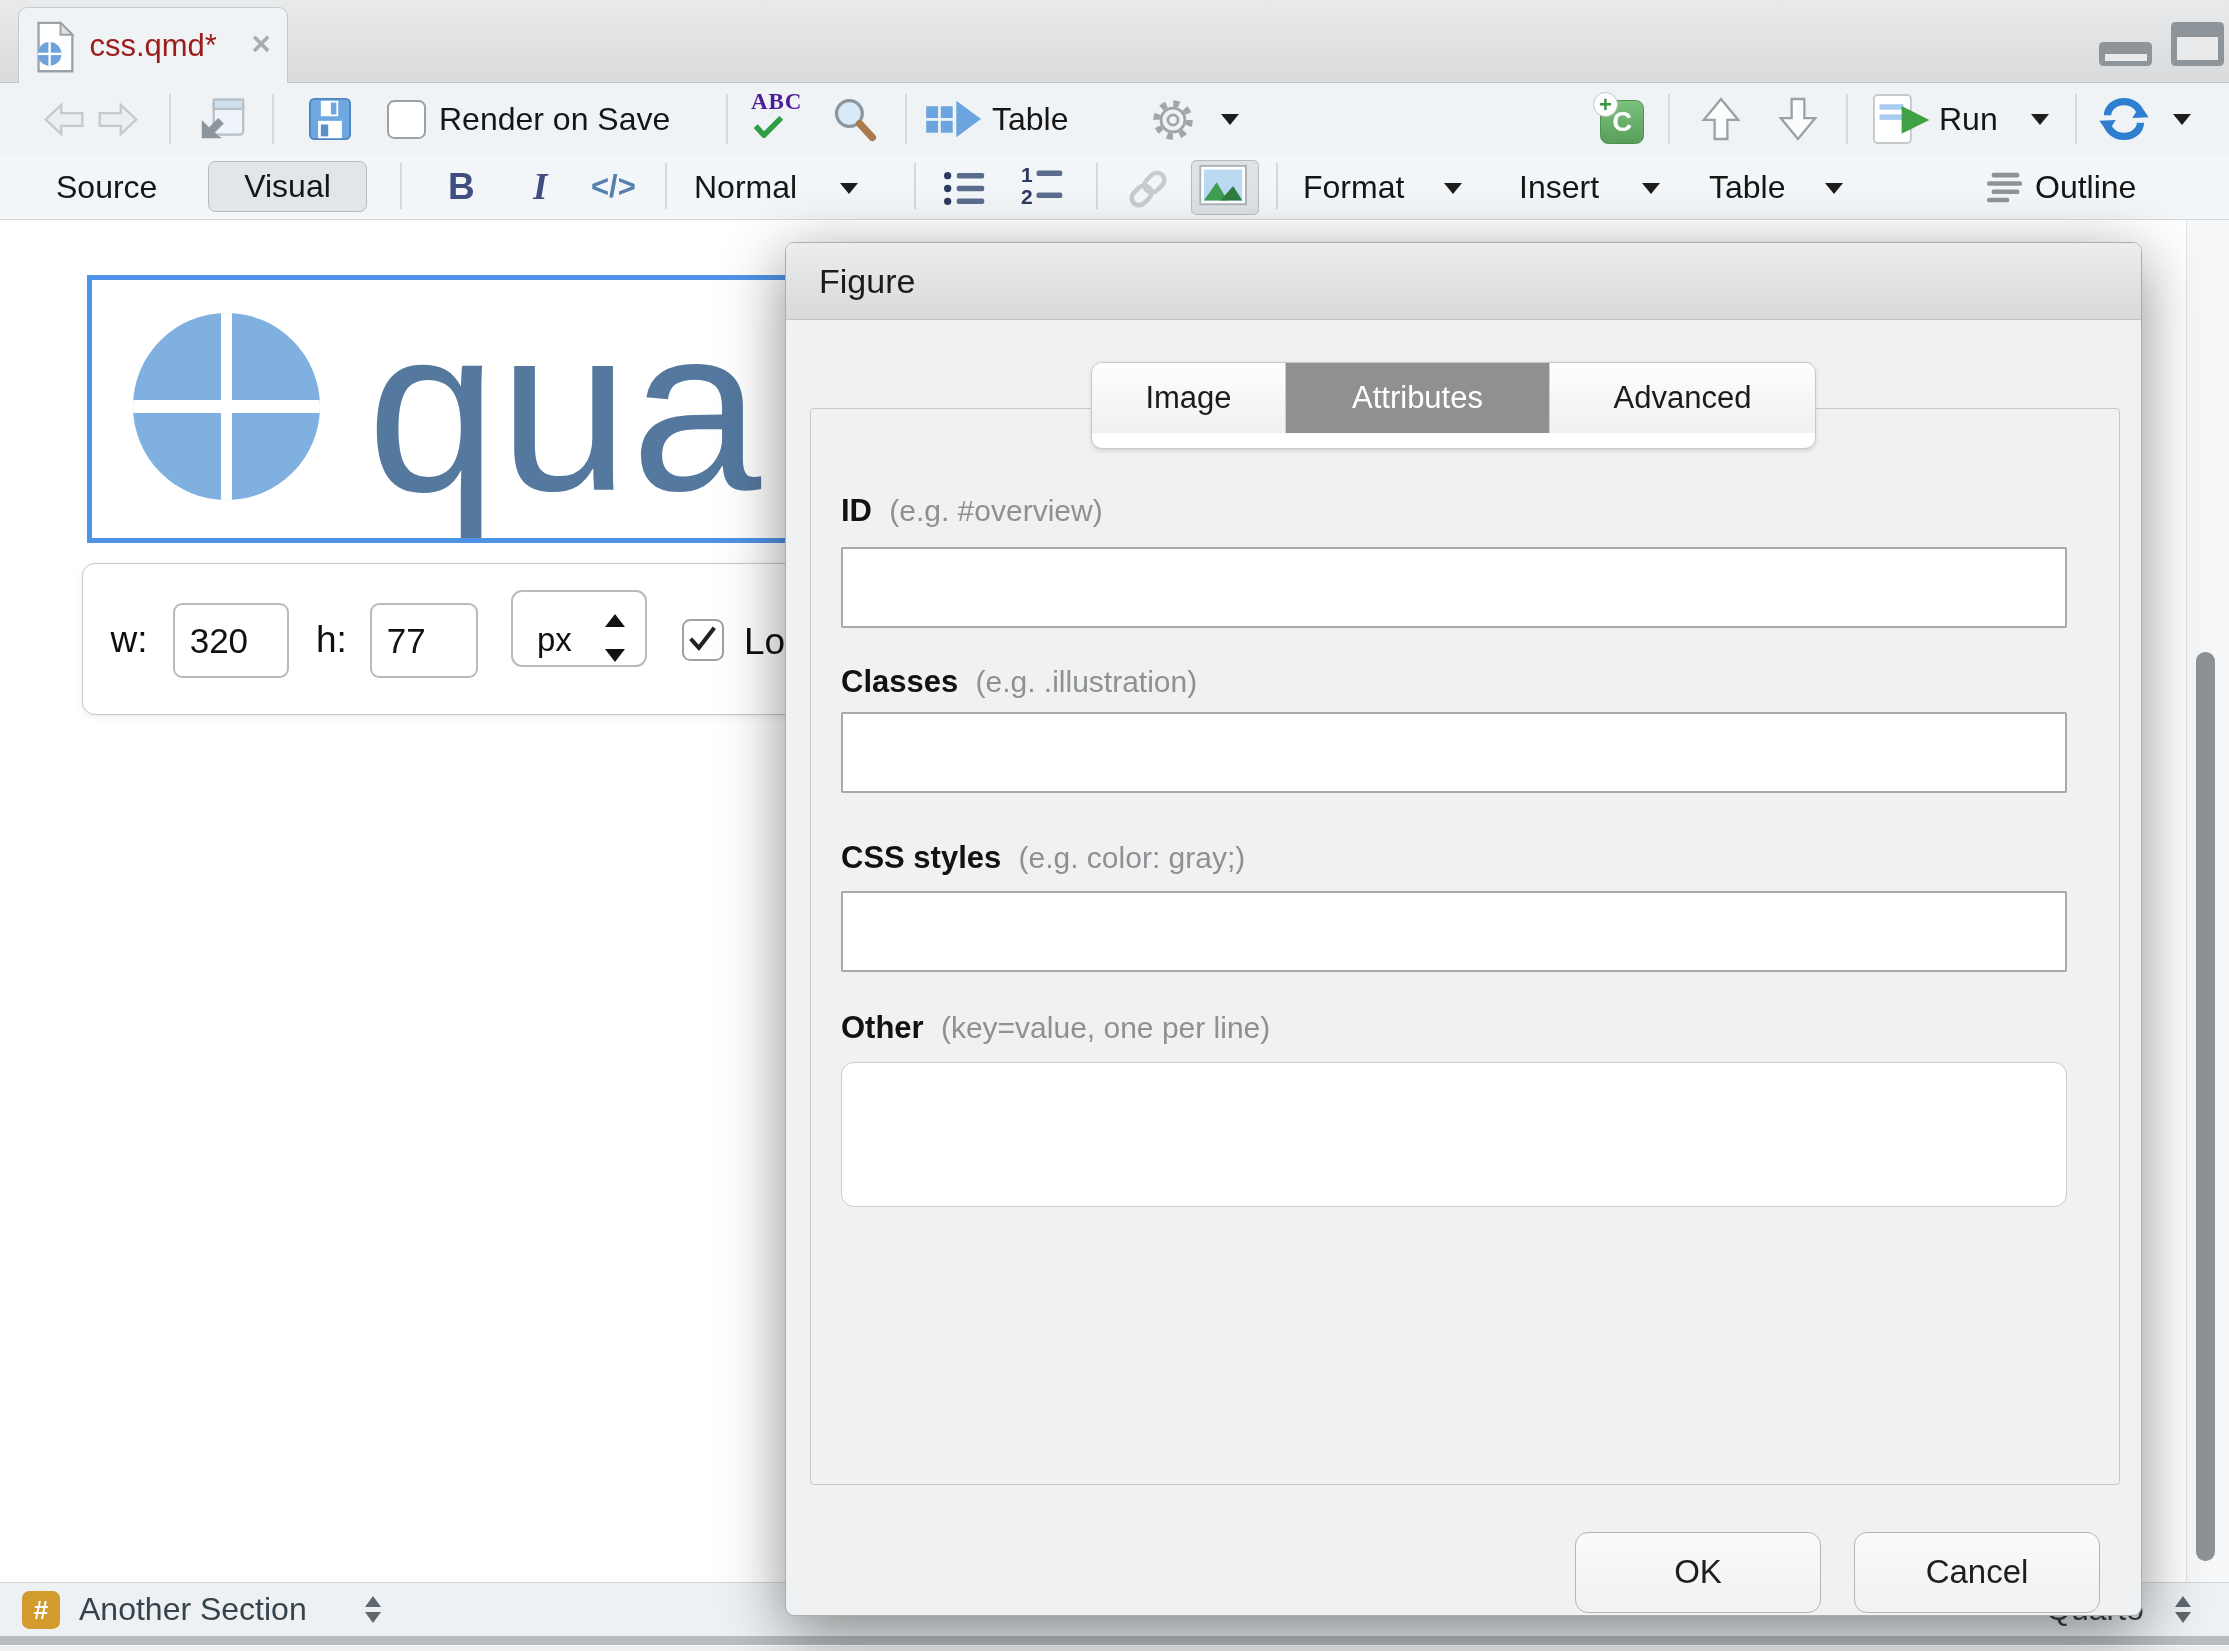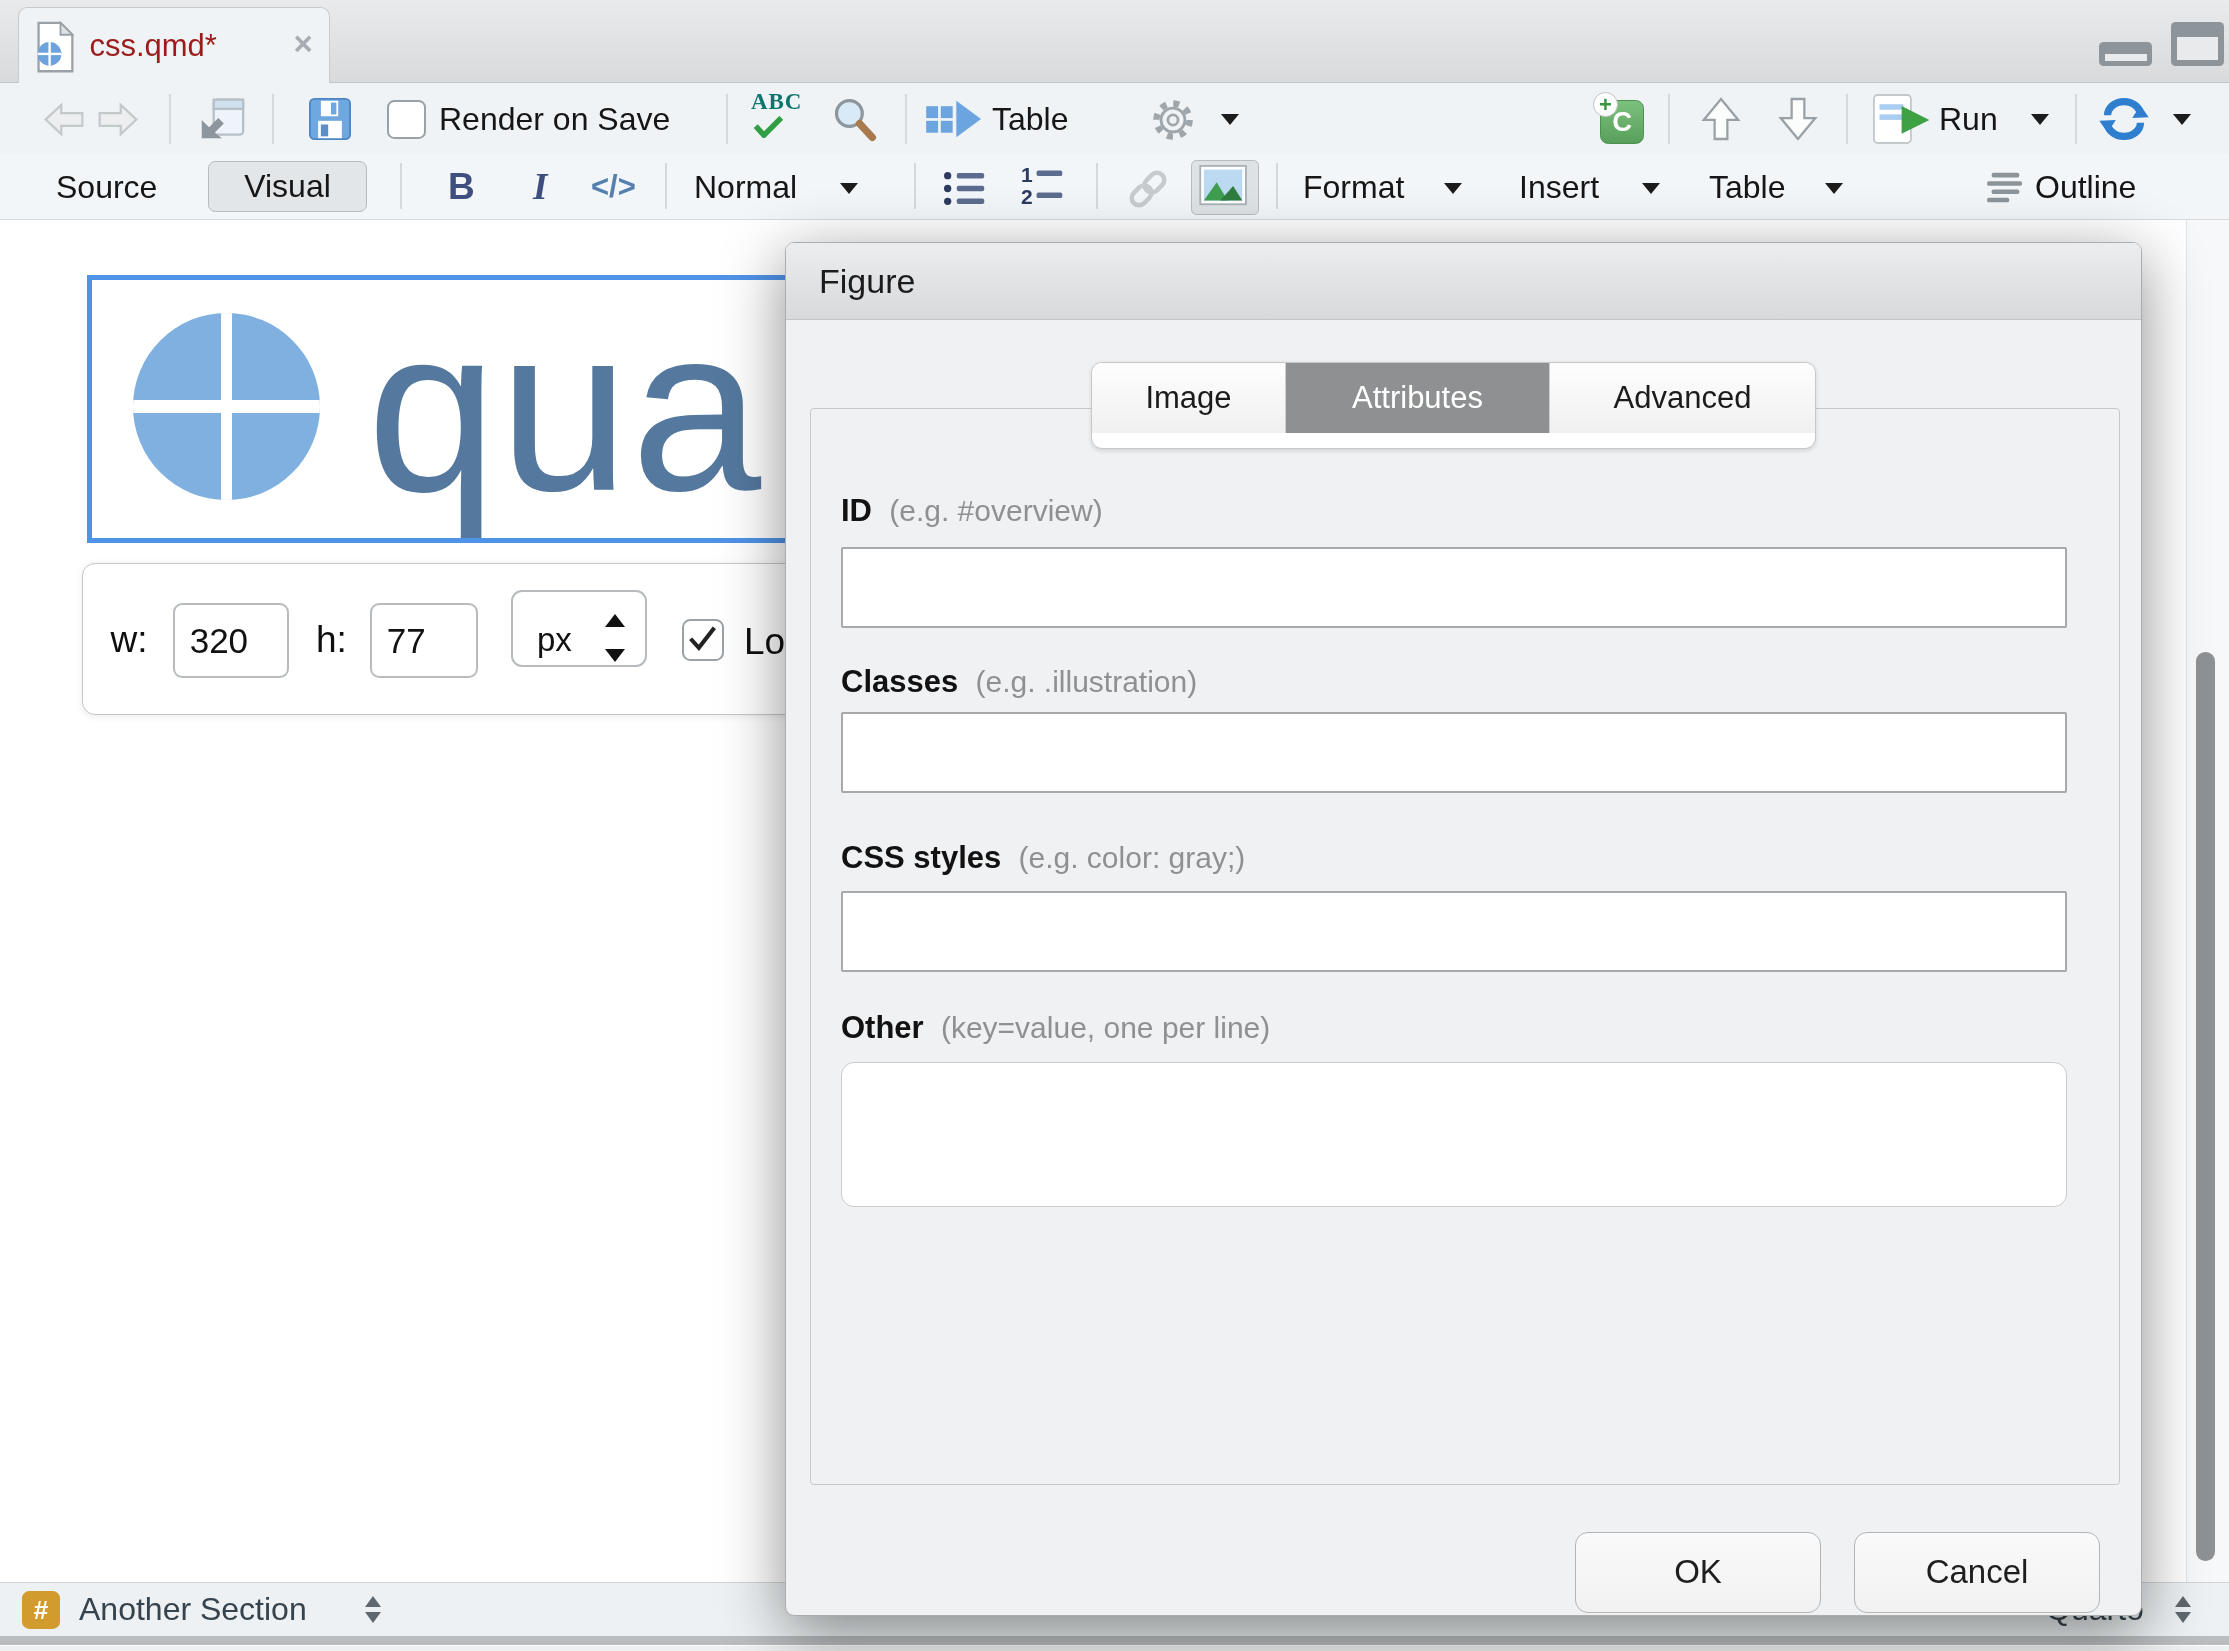--- a/index.html
+++ b/index.html
@@ -11,7 +11,7 @@
   
   .tabbar { position:absolute; left:0; top:0; width:2230px; height:83px;
     background:linear-gradient(#e9eaeb,#d9dadc); border-bottom:0.9px solid #c3c6c8; z-index:4; }
-  .tab-active { position:absolute; left:18.4px; top:7.3px; width:312px; height:77px;
+  .tab-active { position:absolute; left:18.4px; top:7.3px; width:270px; height:77px;
     background:#eff3f5; border:0.9px solid #c6cbce; border-bottom:none;
     border-radius:9.2px 9.2px 0 0; z-index:5;padding-left:25px; }
   .tab-active .doc-icon { position:absolute; left:14.7px; top:13px; }

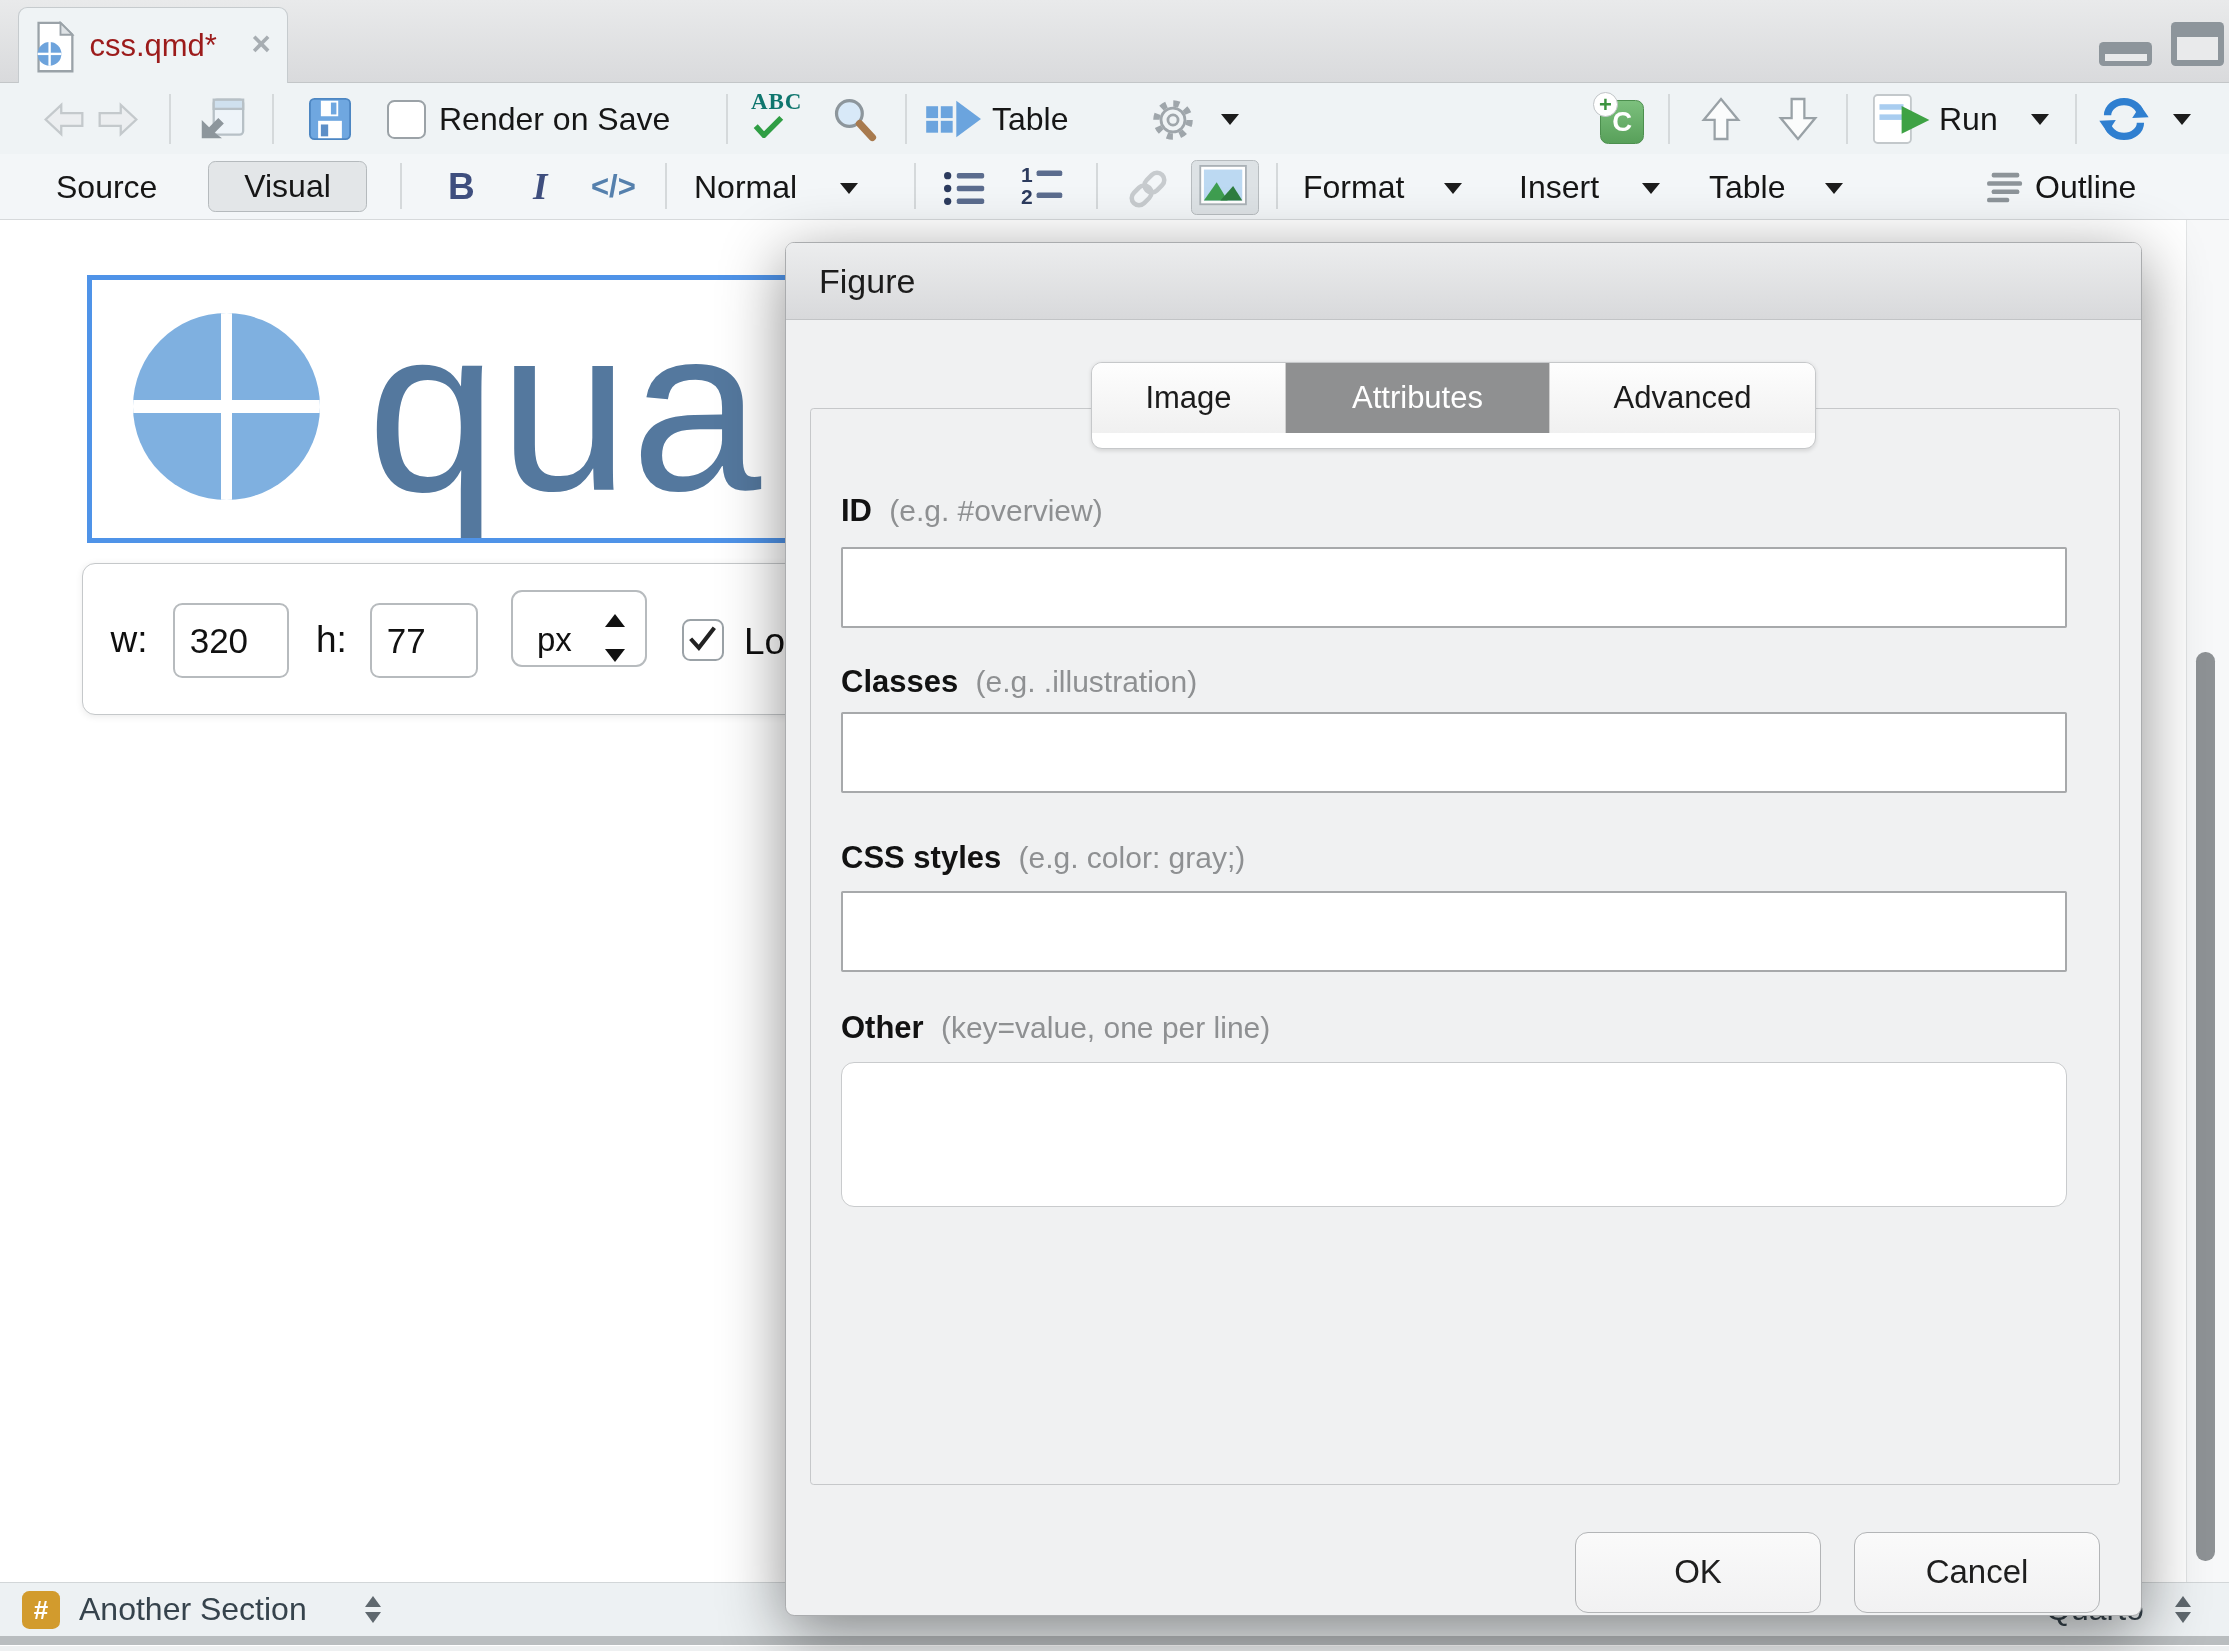--- a/index.html
+++ b/index.html
@@ -39,7 +39,7 @@
   .caret { display:inline-block; width:0; height:0; border-left:9.2px solid transparent;
     border-right:9.2px solid transparent; border-top:11px solid #1c1c1c; vertical-align:middle; }
   .checkbox { border:2.8px solid #9ba2a7; border-radius:7.3px; background:#fff; }
-  .abc-txt { font-size:23px; font-weight:700; color:#0f766e; letter-spacing:0.9px; font-family:"Liberation Serif",serif; }
+  .abc-txt { font-size:23px; font-weight:700; color:#4c1d95; letter-spacing:0.9px; font-family:"Liberation Serif",serif; }
   .btn-visual { position:absolute; left:208px; top:7.3px; width:159px; height:51px;
     background:#e3e6e8; border:1.8px solid #b5babd; border-radius:7.3px;
     text-align:center; line-height:48px; font-size:32px; color:#161616; }

